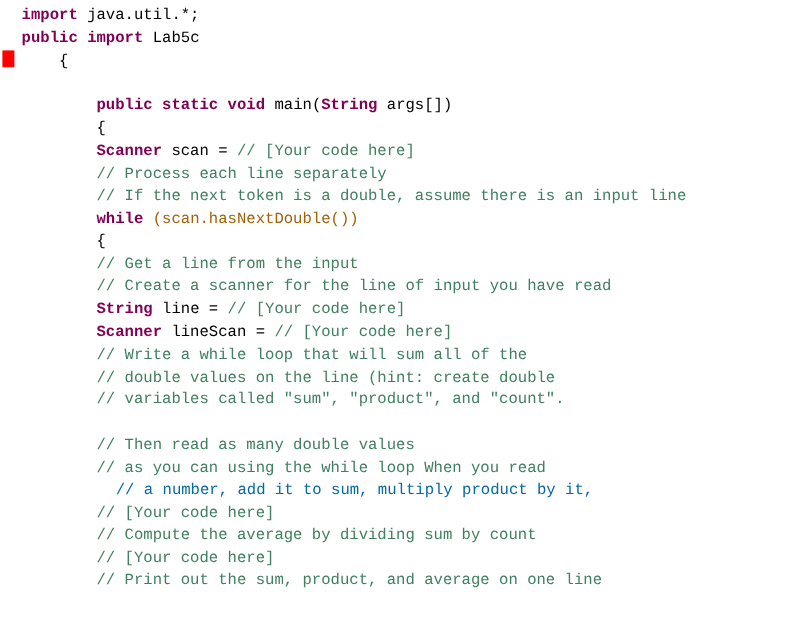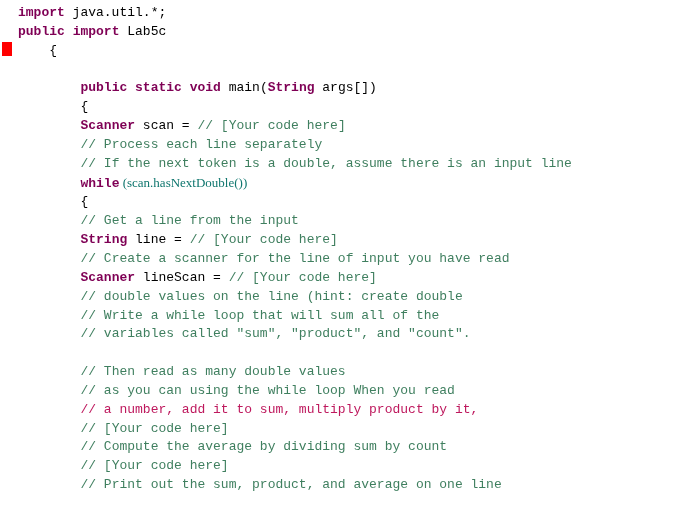--- a/index.html
+++ b/index.html
@@ -105,7 +105,7 @@
       </div>
       <div class="code-line">
         <div class="gutter"></div>
-        <span class="code-content"><span style="color: rgb(0, 0, 0);">        </span><span style="color: rgb(127, 0, 85); font-weight: bold;">while</span><span style="color: #0f766e; font-family: Liberation Serif, serif;"> (scan.hasNextDouble())</span></span>
+        <span class="code-content"><span style="color: rgb(0, 0, 0);">        </span><span style="color: rgb(127, 0, 85); font-weight: bold;">while</span><span style="color: #a16207;"> (scan.hasNextDouble())</span></span>
       </div>
       <div class="code-line">
         <div class="gutter"></div>

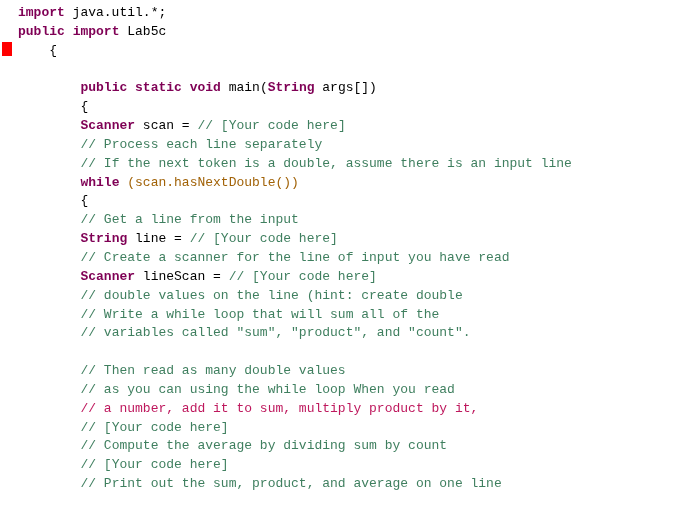--- a/index.html
+++ b/index.html
@@ -117,11 +117,11 @@
       </div>
       <div class="code-line">
         <div class="gutter"></div>
-        <span class="code-content"><span style="color: rgb(0, 0, 0);">        </span><span style="color: rgb(127, 0, 85); font-weight: bold;">String</span><span style="color: rgb(0, 0, 0);"> line = </span><span style="color: rgb(63, 127, 95);">// [Your code here]</span></span>
+        <span class="code-content"><span style="color: rgb(0, 0, 0);">        </span><span style="color: rgb(63, 127, 95);">// Create a scanner for the line of input you have read</span></span>
       </div>
       <div class="code-line">
         <div class="gutter"></div>
-        <span class="code-content"><span style="color: rgb(0, 0, 0);">        </span><span style="color: rgb(63, 127, 95);">// Create a scanner for the line of input you have read</span></span>
+        <span class="code-content"><span style="color: rgb(0, 0, 0);">        </span><span style="color: rgb(127, 0, 85); font-weight: bold;">String</span><span style="color: rgb(0, 0, 0);"> line = </span><span style="color: rgb(63, 127, 95);">// [Your code here]</span></span>
       </div>
       <div class="code-line">
         <div class="gutter"></div>

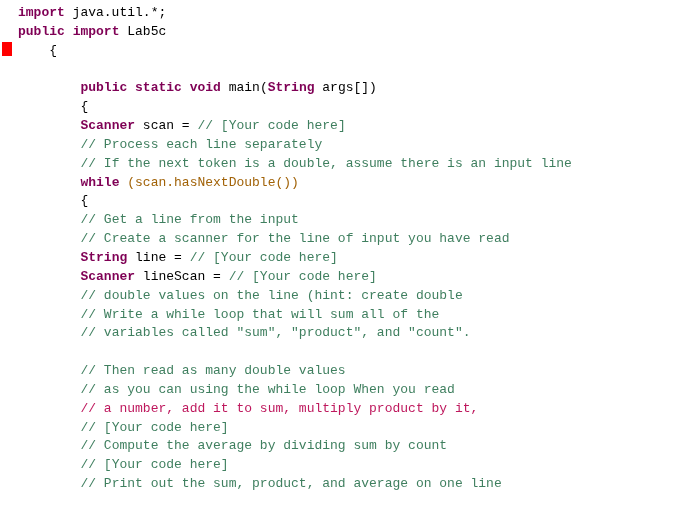--- a/index.html
+++ b/index.html
@@ -129,11 +129,11 @@
       </div>
       <div class="code-line">
         <div class="gutter"></div>
-        <span class="code-content"><span style="color: rgb(0, 0, 0);">        </span><span style="color: rgb(63, 127, 95);">// double values on the line (hint: create double</span></span>
+        <span class="code-content"><span style="color: rgb(0, 0, 0);">        </span><span style="color: rgb(63, 127, 95);">// Write a while loop that will sum all of the</span></span>
       </div>
       <div class="code-line">
         <div class="gutter"></div>
-        <span class="code-content"><span style="color: rgb(0, 0, 0);">        </span><span style="color: rgb(63, 127, 95);">// Write a while loop that will sum all of the</span></span>
+        <span class="code-content"><span style="color: rgb(0, 0, 0);">        </span><span style="color: rgb(63, 127, 95);">// double values on the line (hint: create double</span></span>
       </div>
       <div class="code-line">
         <div class="gutter"></div>

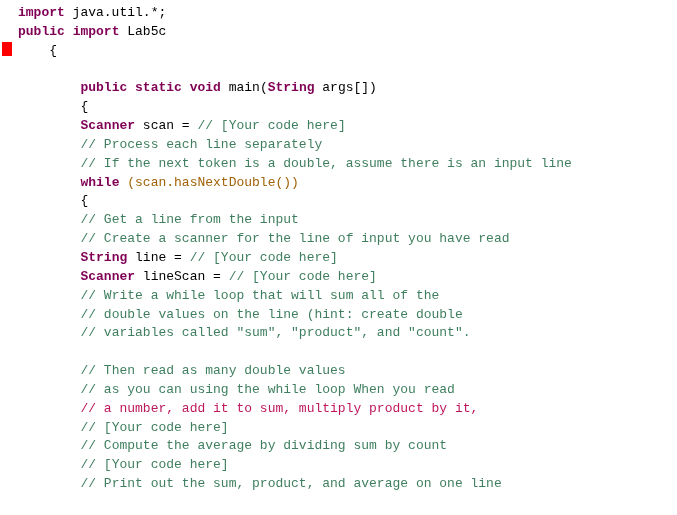--- a/index.html
+++ b/index.html
@@ -153,7 +153,7 @@
       </div>
       <div class="code-line">
         <div class="gutter"></div>
-        <span class="code-content"><span style="color: rgb(0, 0, 0);">        </span><span style="color: #be185d;">// a number, add it to sum, multiply product by it,</span></span>
+        <span class="code-content"><span style="color: rgb(0, 0, 0);">        </span><span style="color: #0369a1; margin-left: 16px;">// a number, add it to sum, multiply product by it,</span></span>
       </div>
       <div class="code-line">
         <div class="gutter"></div>

